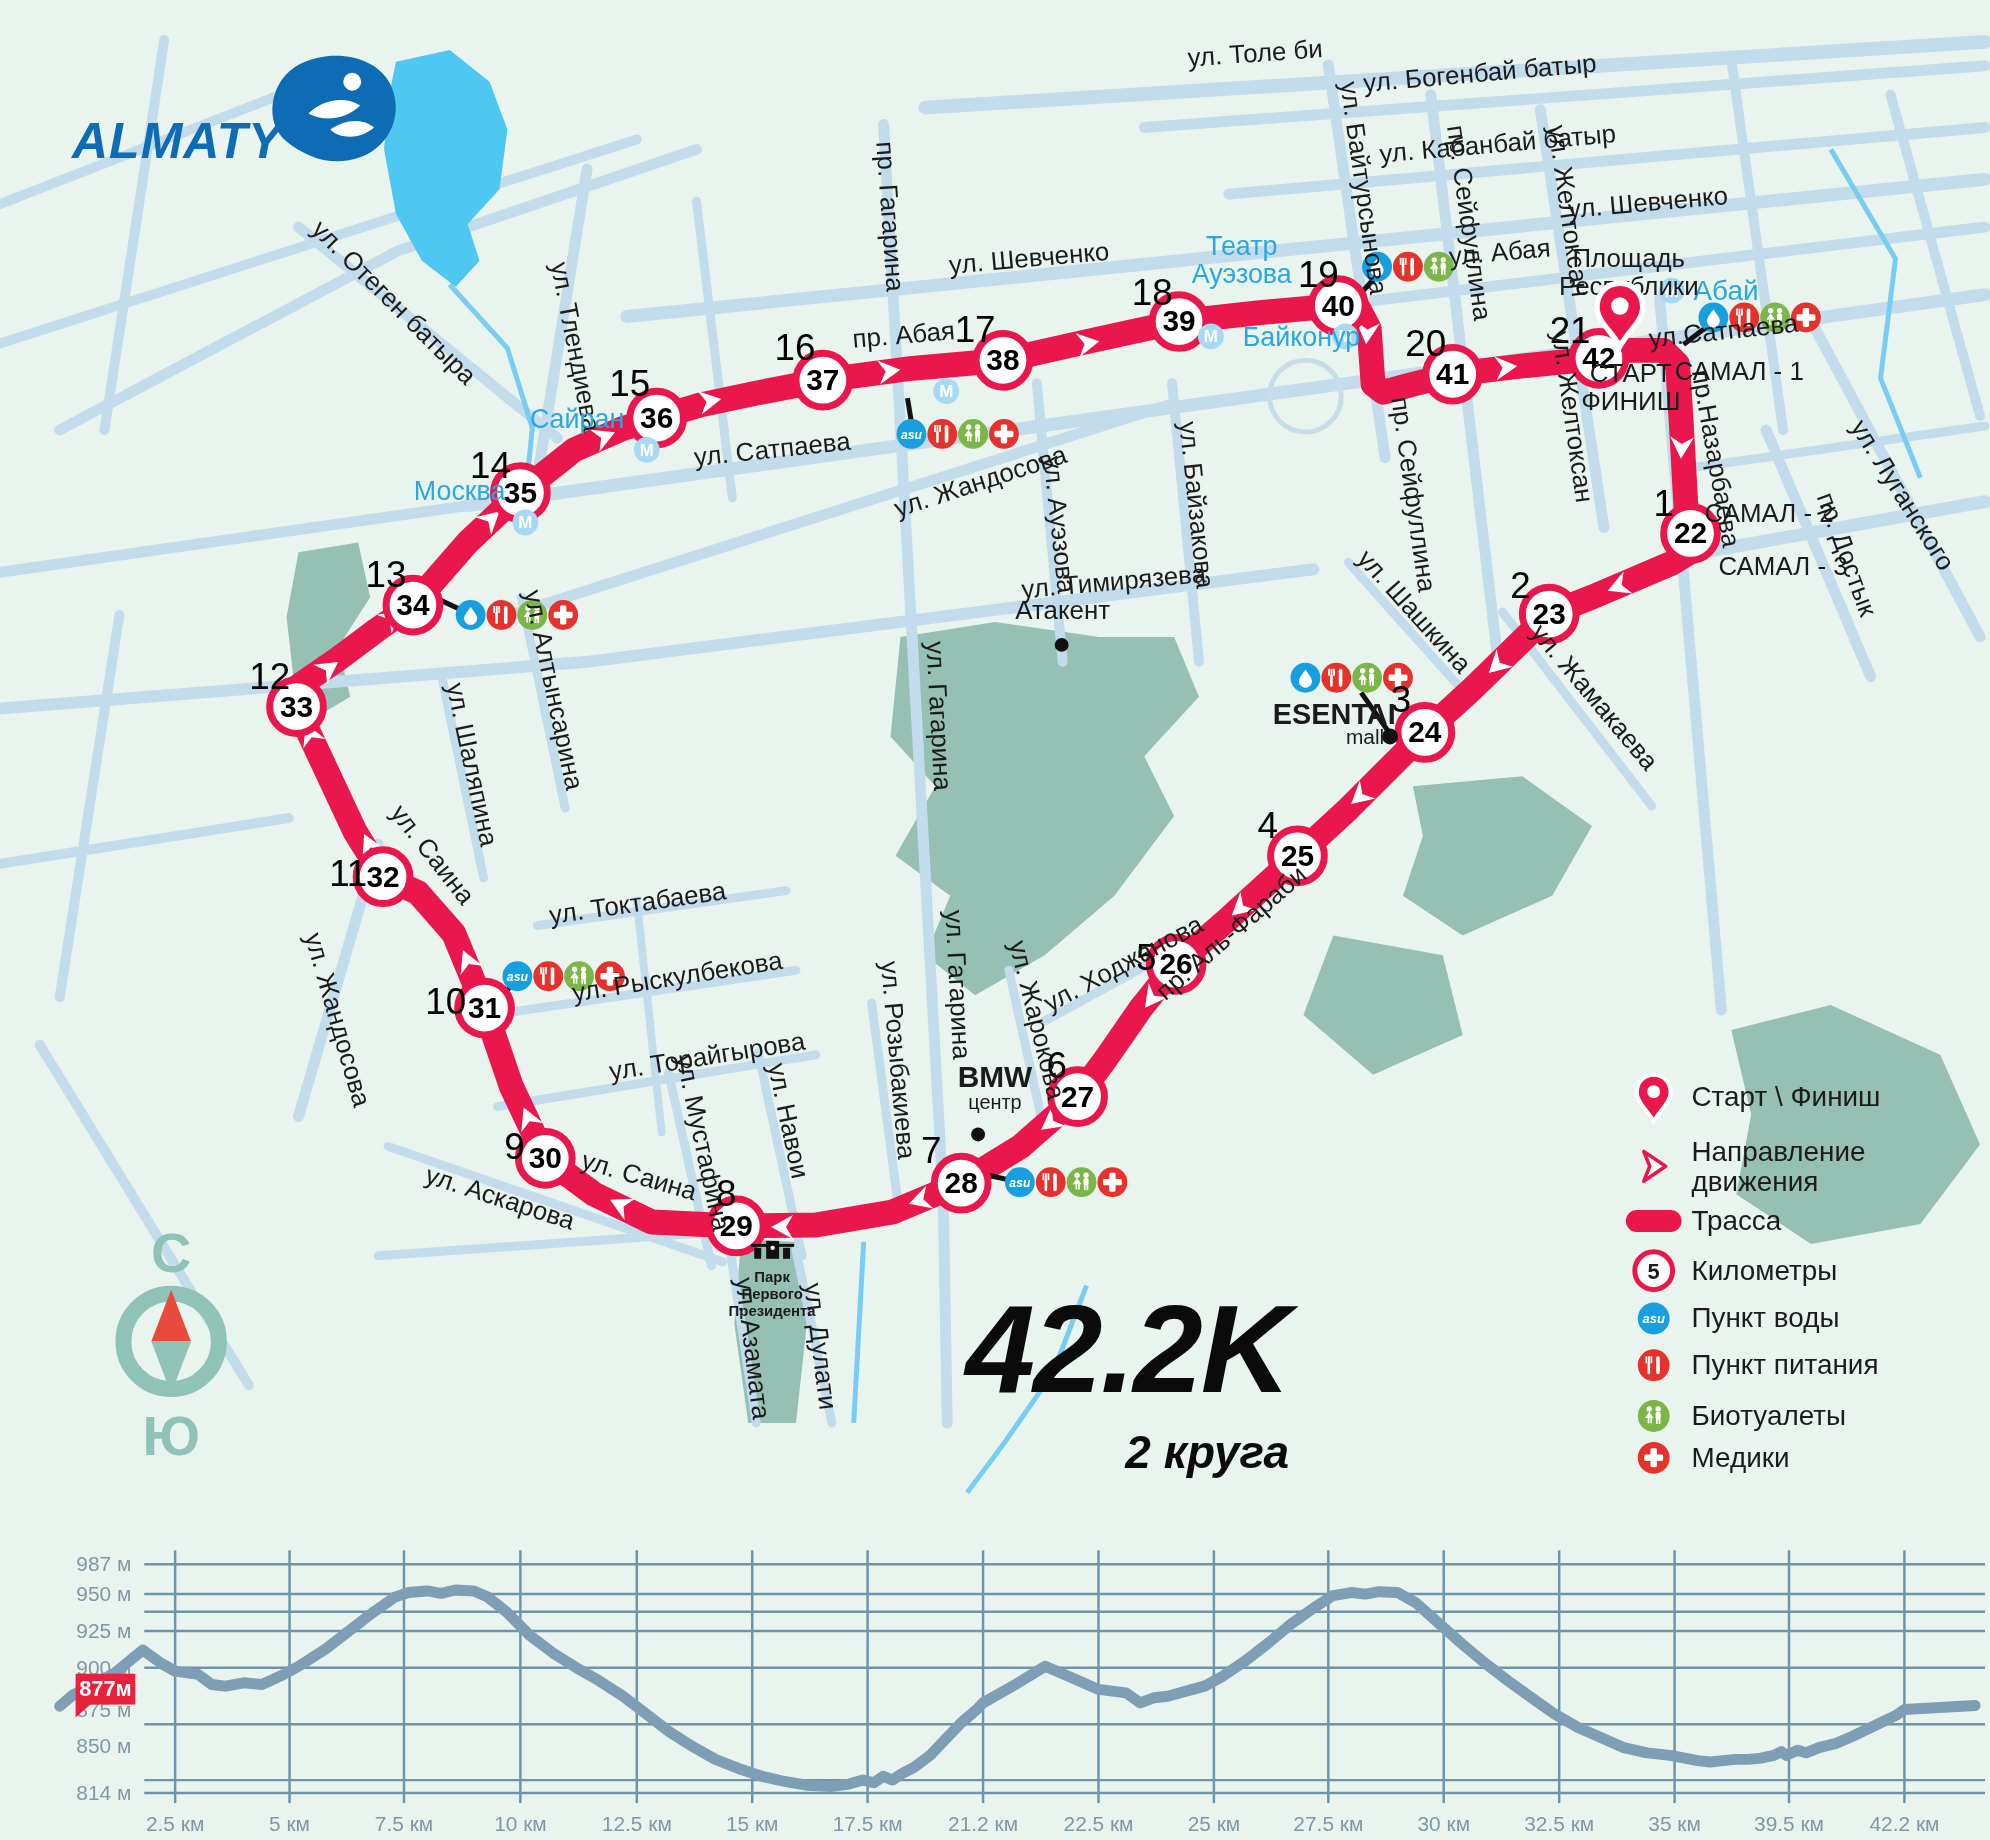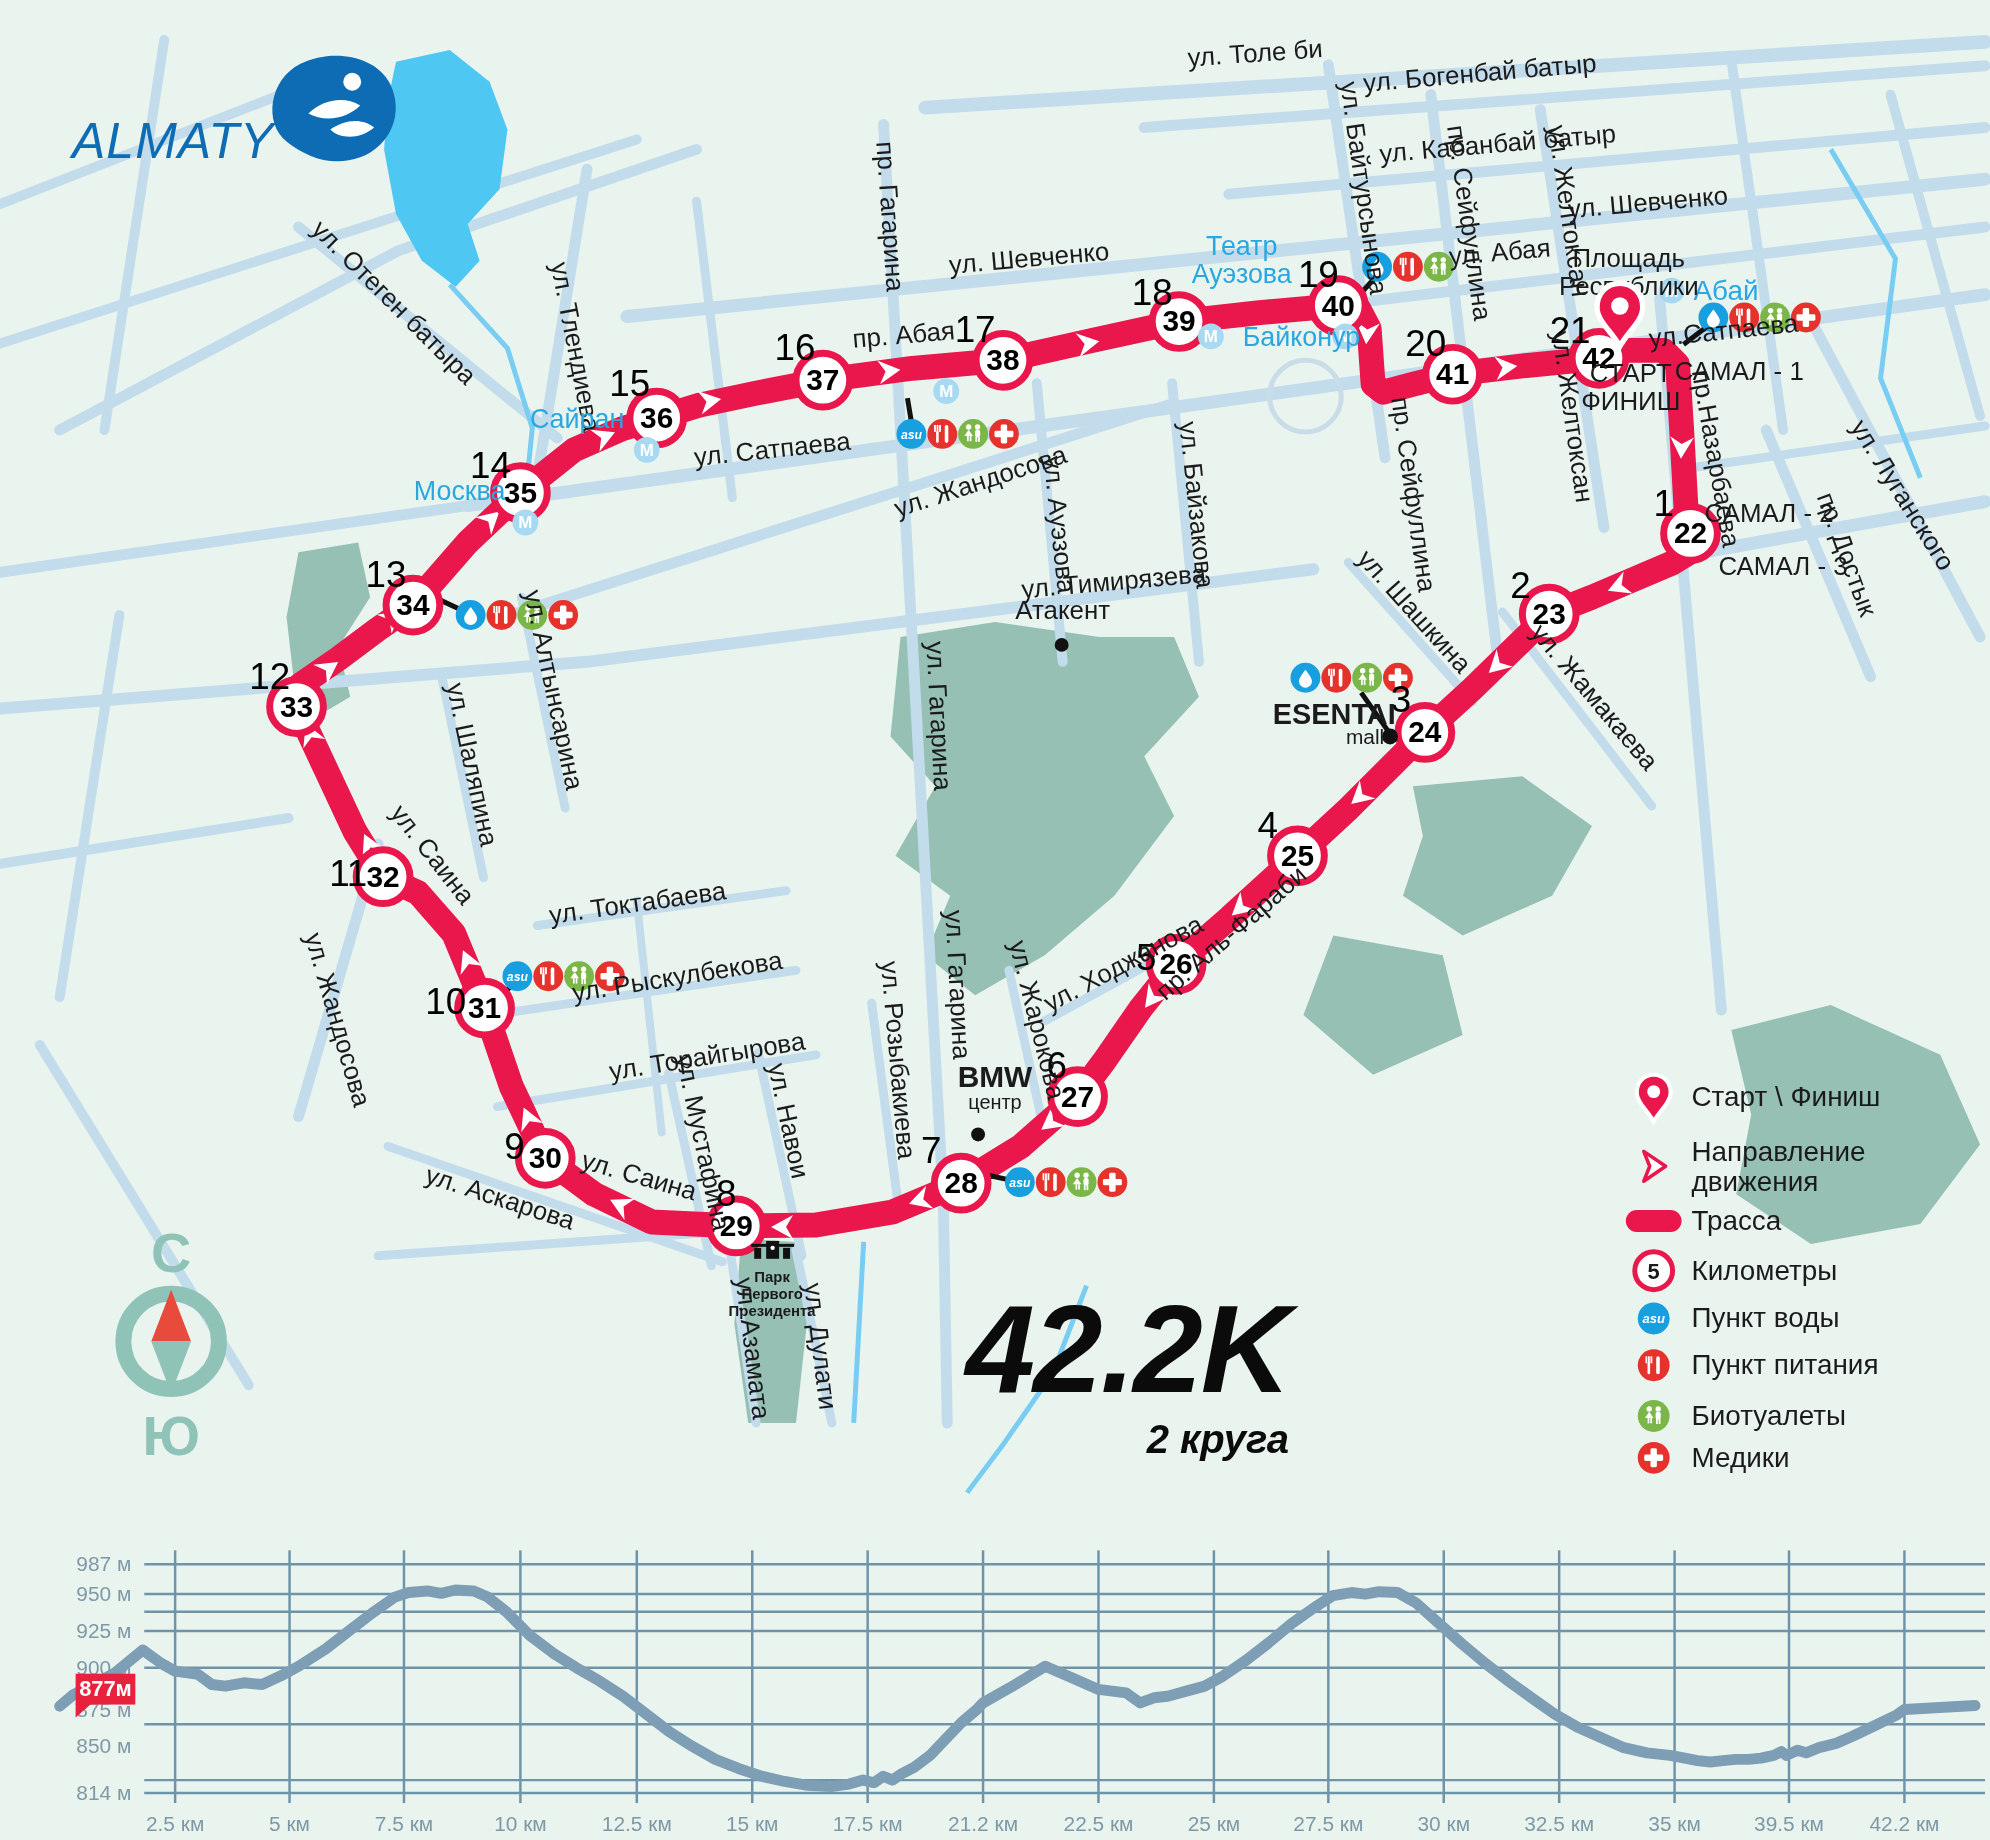--- a/index.html
+++ b/index.html
@@ -5,7 +5,7 @@
   html,body{margin:0;padding:0;background:#eaf4ef;}
   .stage{position:relative;width:1990px;height:1841px;overflow:hidden;font-family:"Liberation Sans",sans-serif;}
   #scene{position:absolute;left:0;top:0;}
-  .logo{position:absolute;left:72px;top:115px;color:#0d6cb3;font-style:italic;font-weight:400;}
+  .logo{position:absolute;left:72px;top:115px;color:#0d6cb3;font-style:italic;font-weight:700;}
   .logo-line{font-size:50px;line-height:1.06;letter-spacing:1px;}
   .big-title{position:absolute;left:692px;top:1286px;width:597px;text-align:right;color:#0b0b0b;font-style:italic;font-weight:800;}
   .dist{font-size:125px;line-height:1;letter-spacing:-2px;}

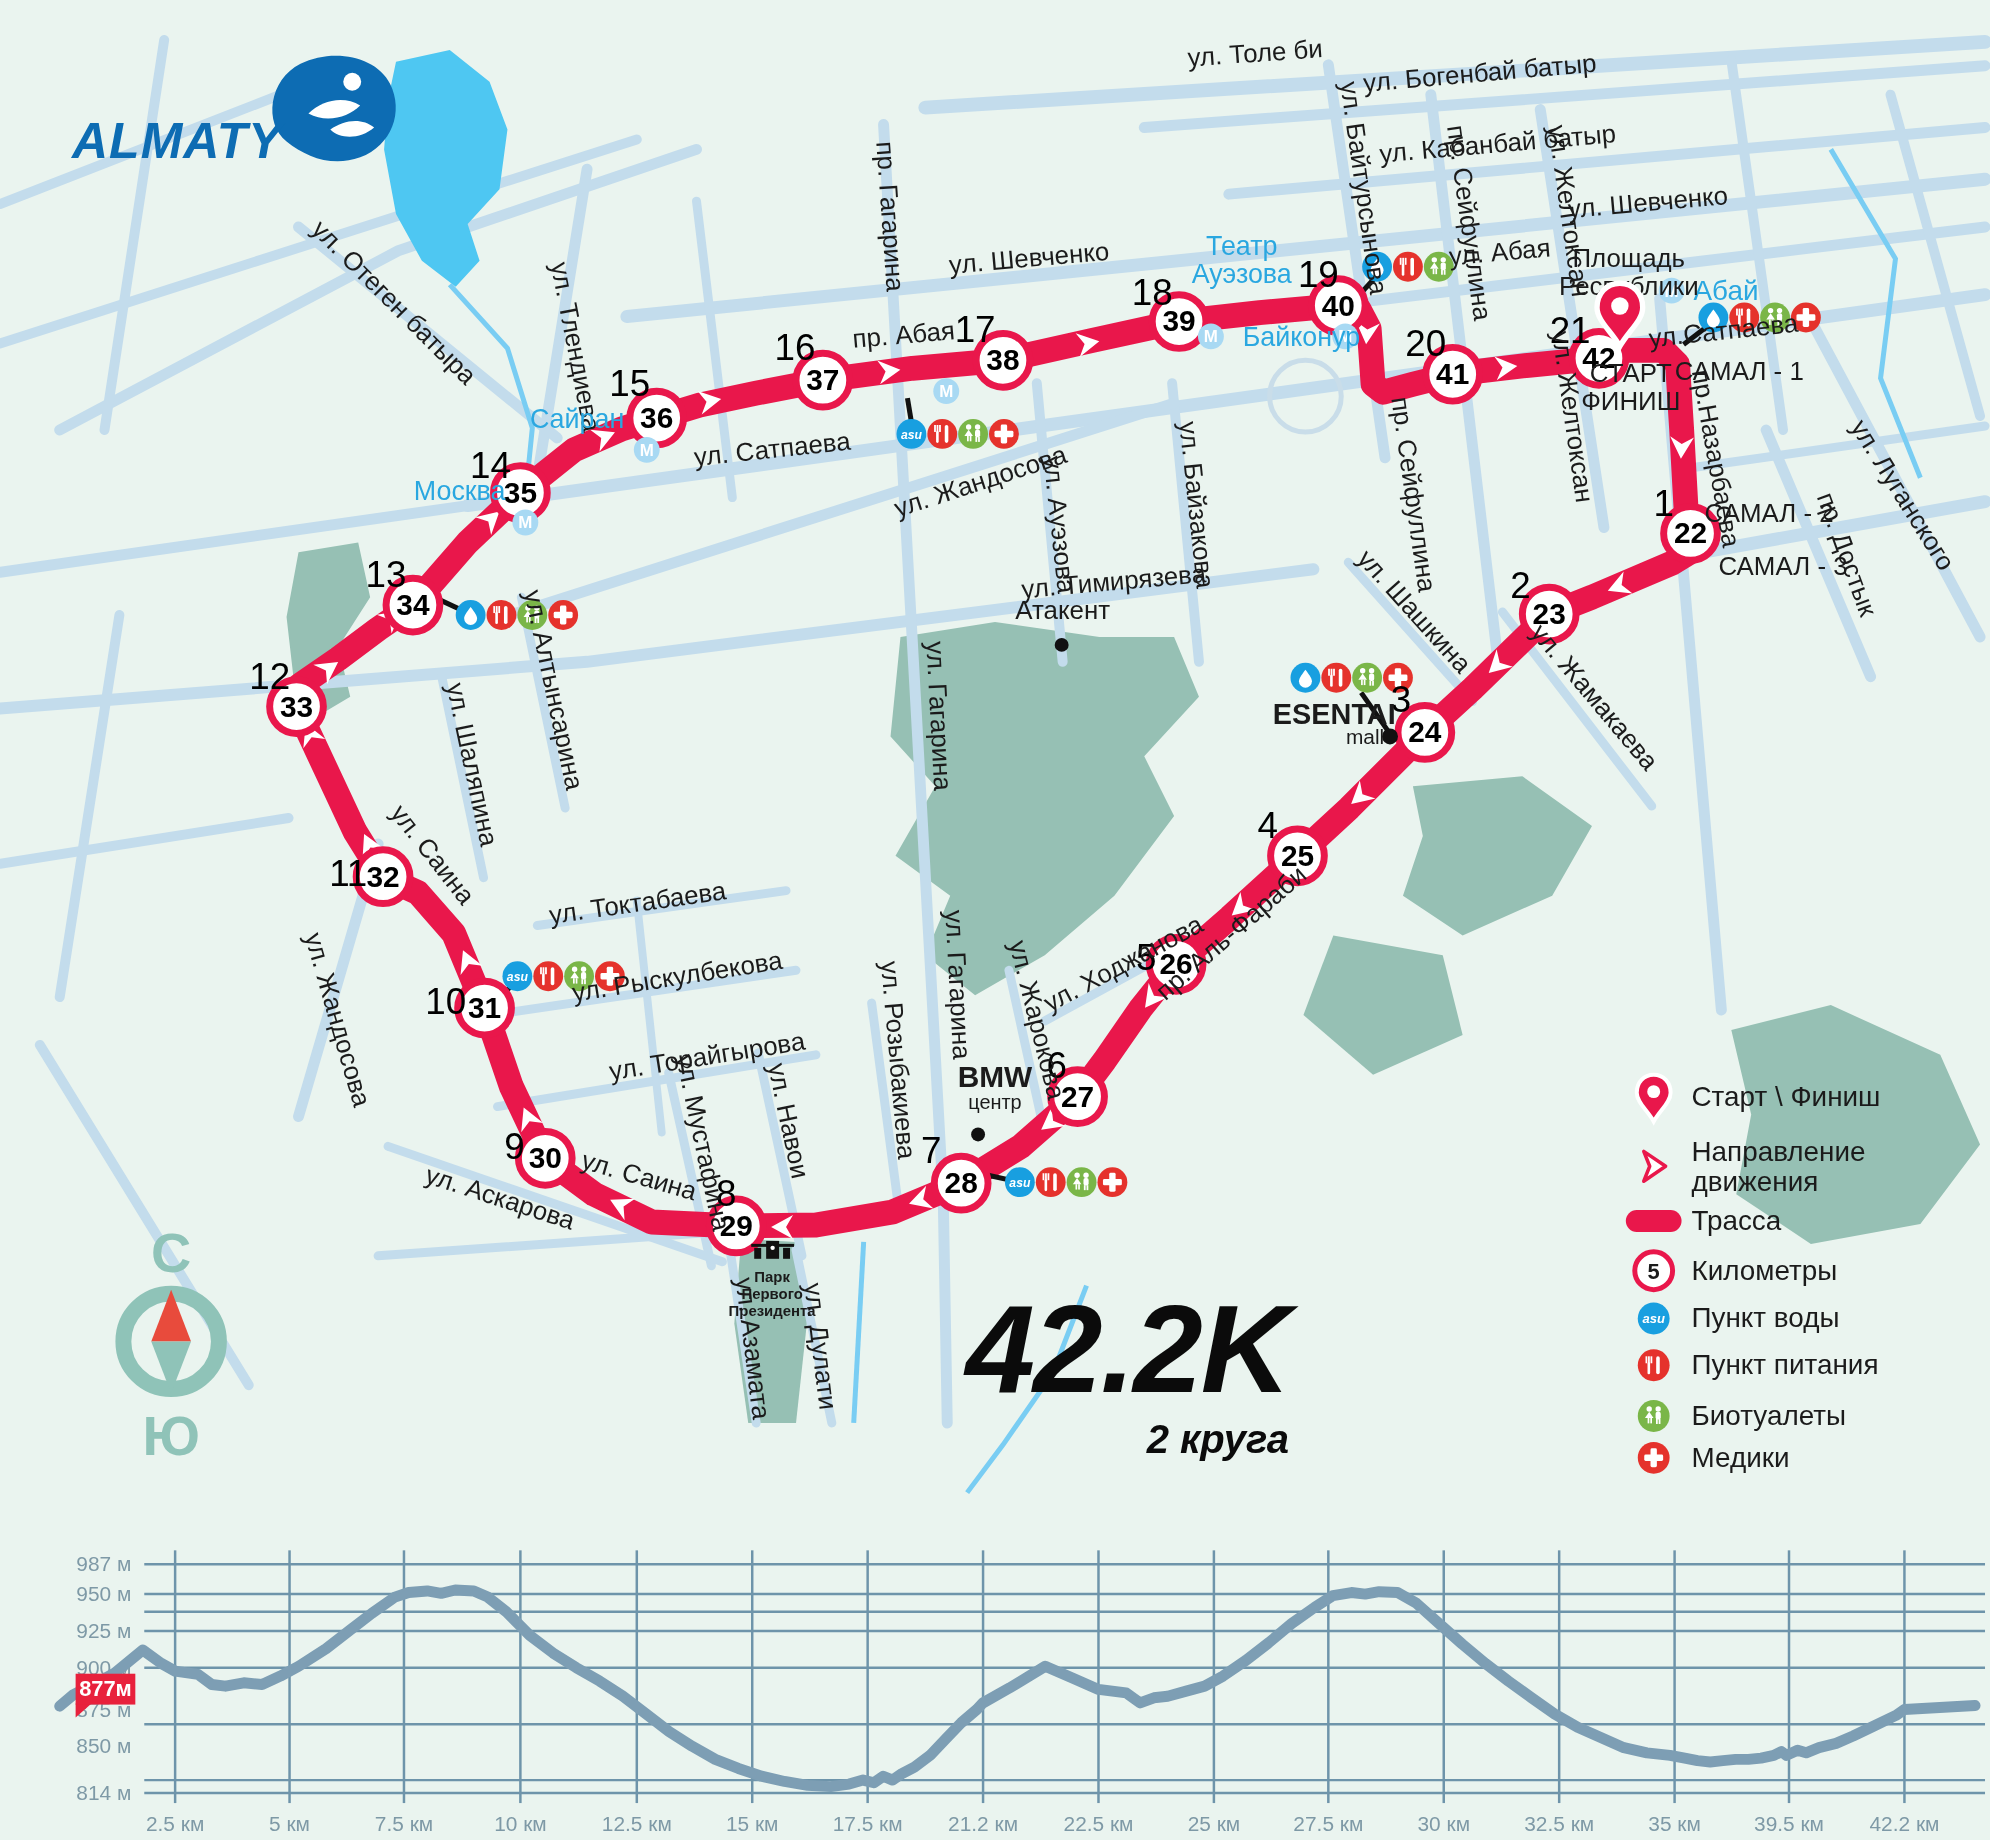--- a/index.html
+++ b/index.html
@@ -9,7 +9,7 @@
   .logo-line{font-size:50px;line-height:1.06;letter-spacing:1px;}
   .big-title{position:absolute;left:692px;top:1286px;width:597px;text-align:right;color:#0b0b0b;font-style:italic;font-weight:800;}
   .dist{font-size:125px;line-height:1;letter-spacing:-2px;}
-  .laps{font-size:40px;line-height:1;margin-top:8px;}
+  .laps{font-size:46px;line-height:1;margin-top:18px;}
   text{font-family:"Liberation Sans",sans-serif;}
 </style>
 </head>

